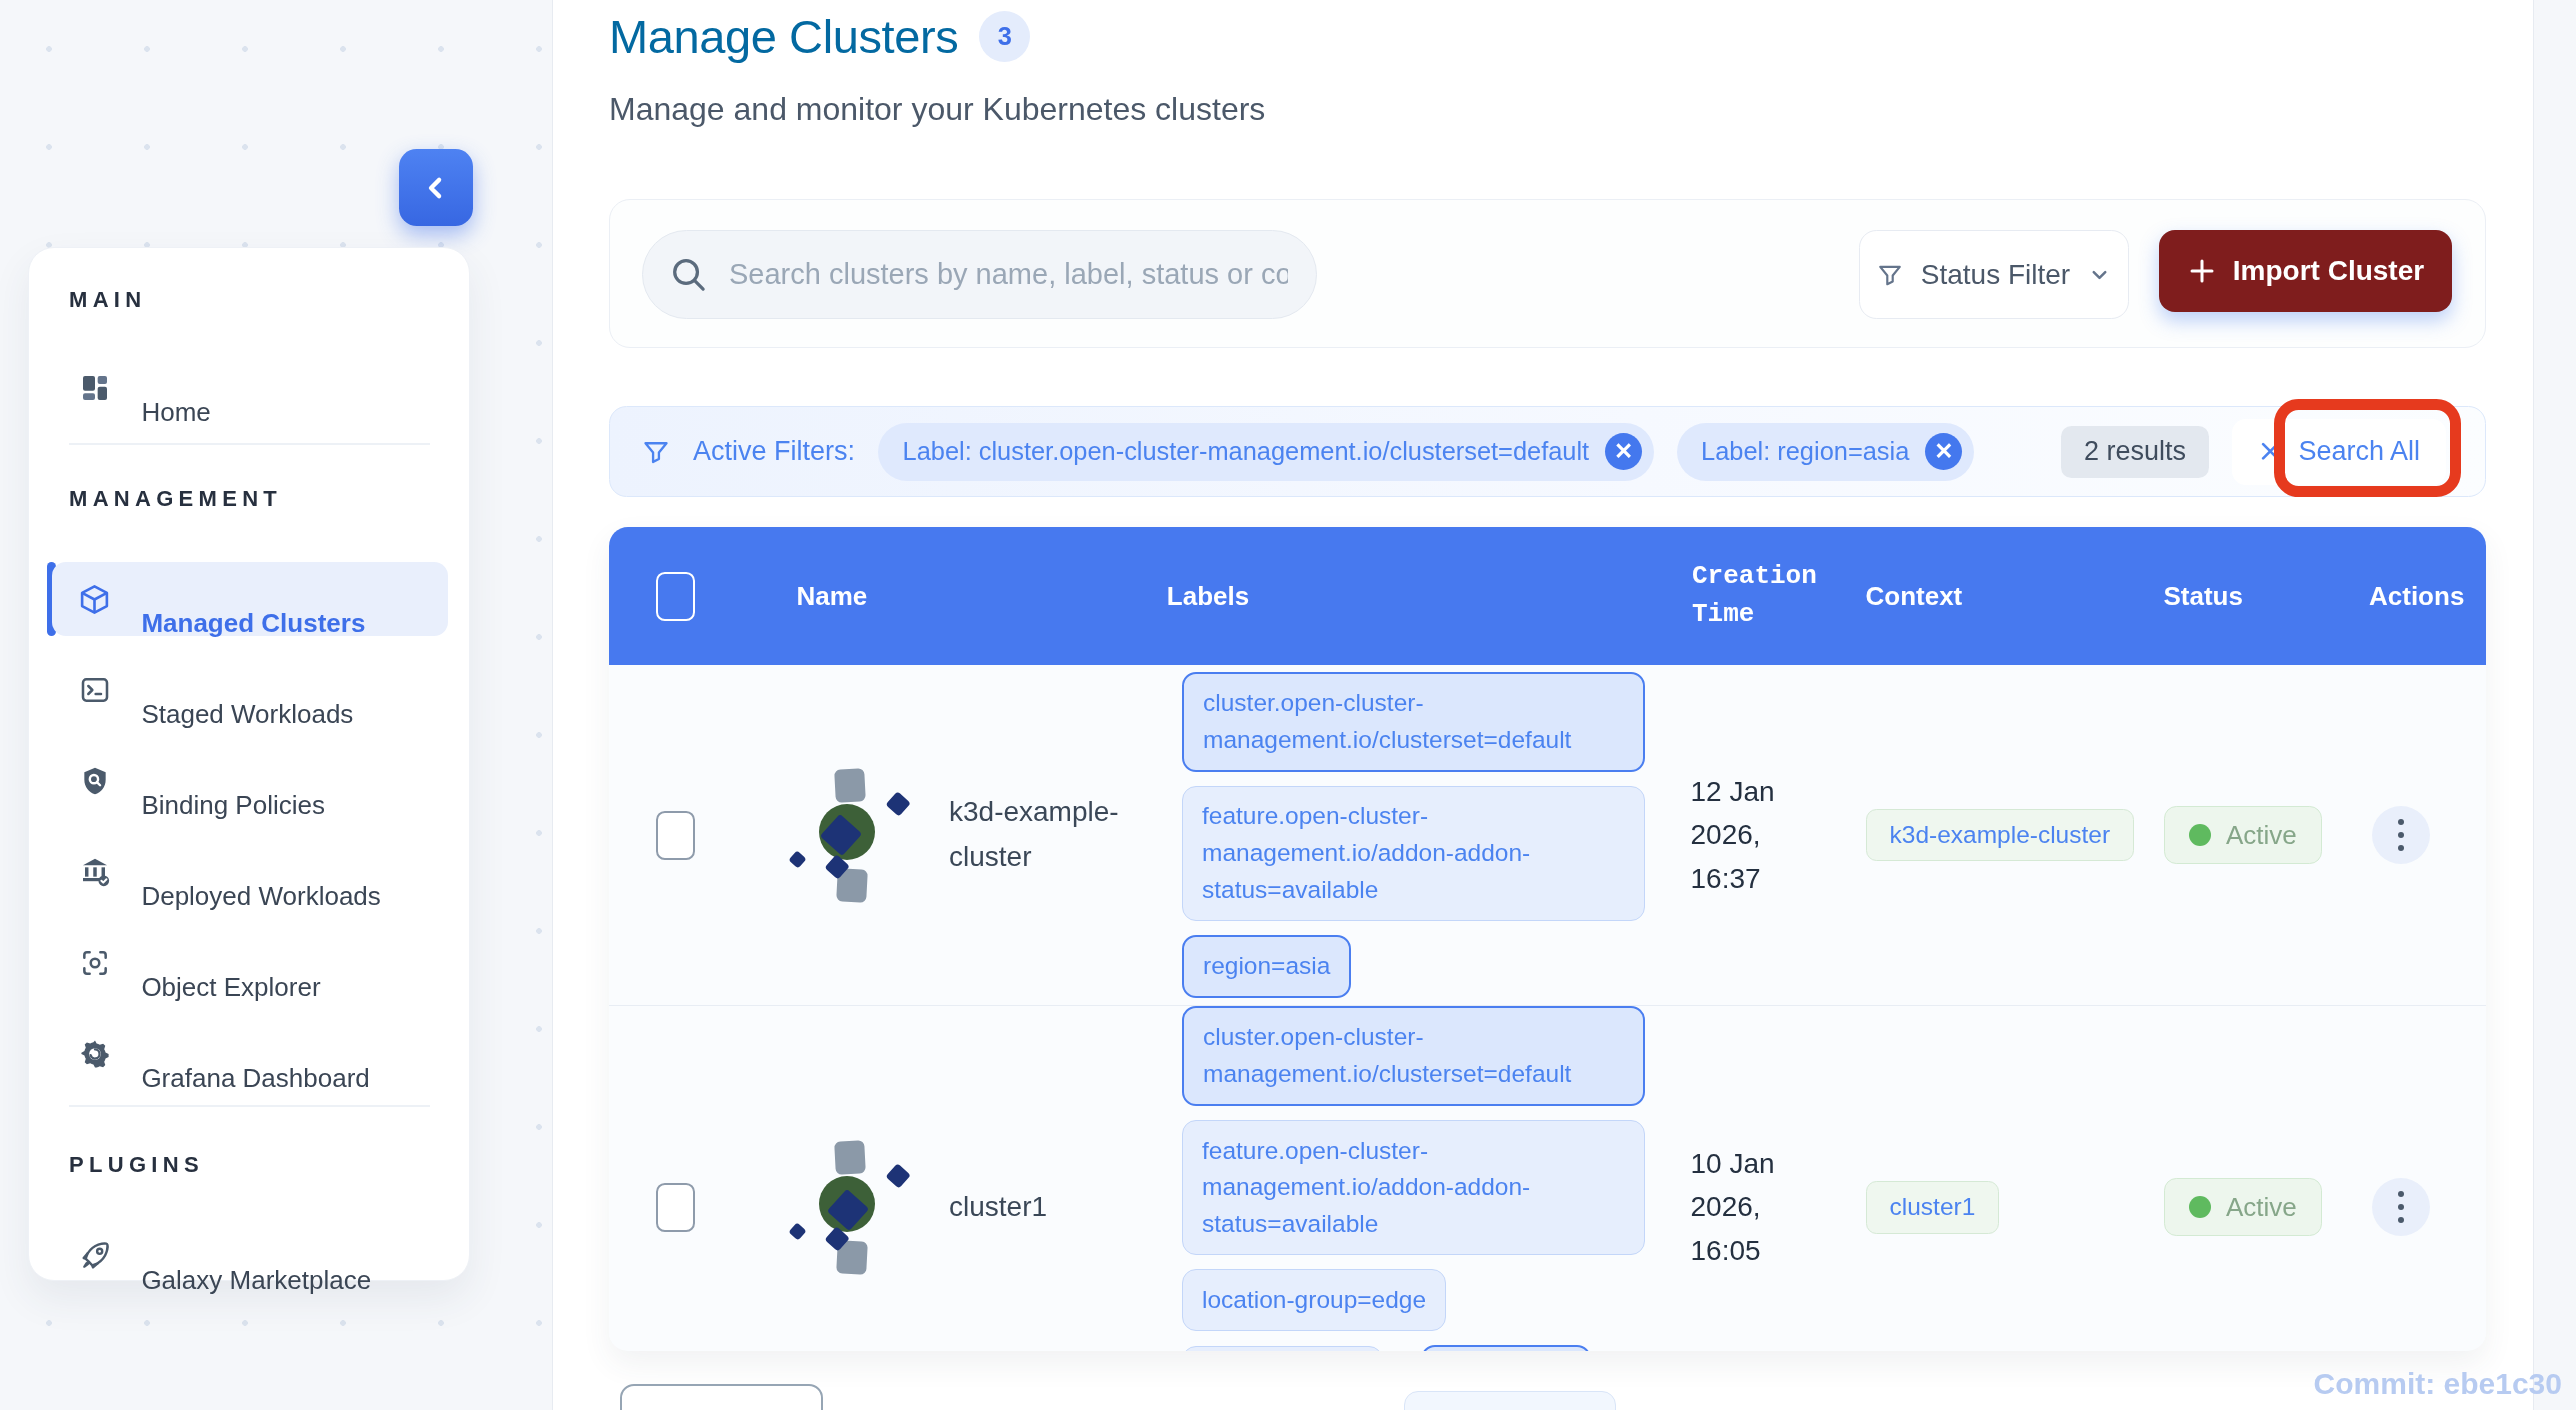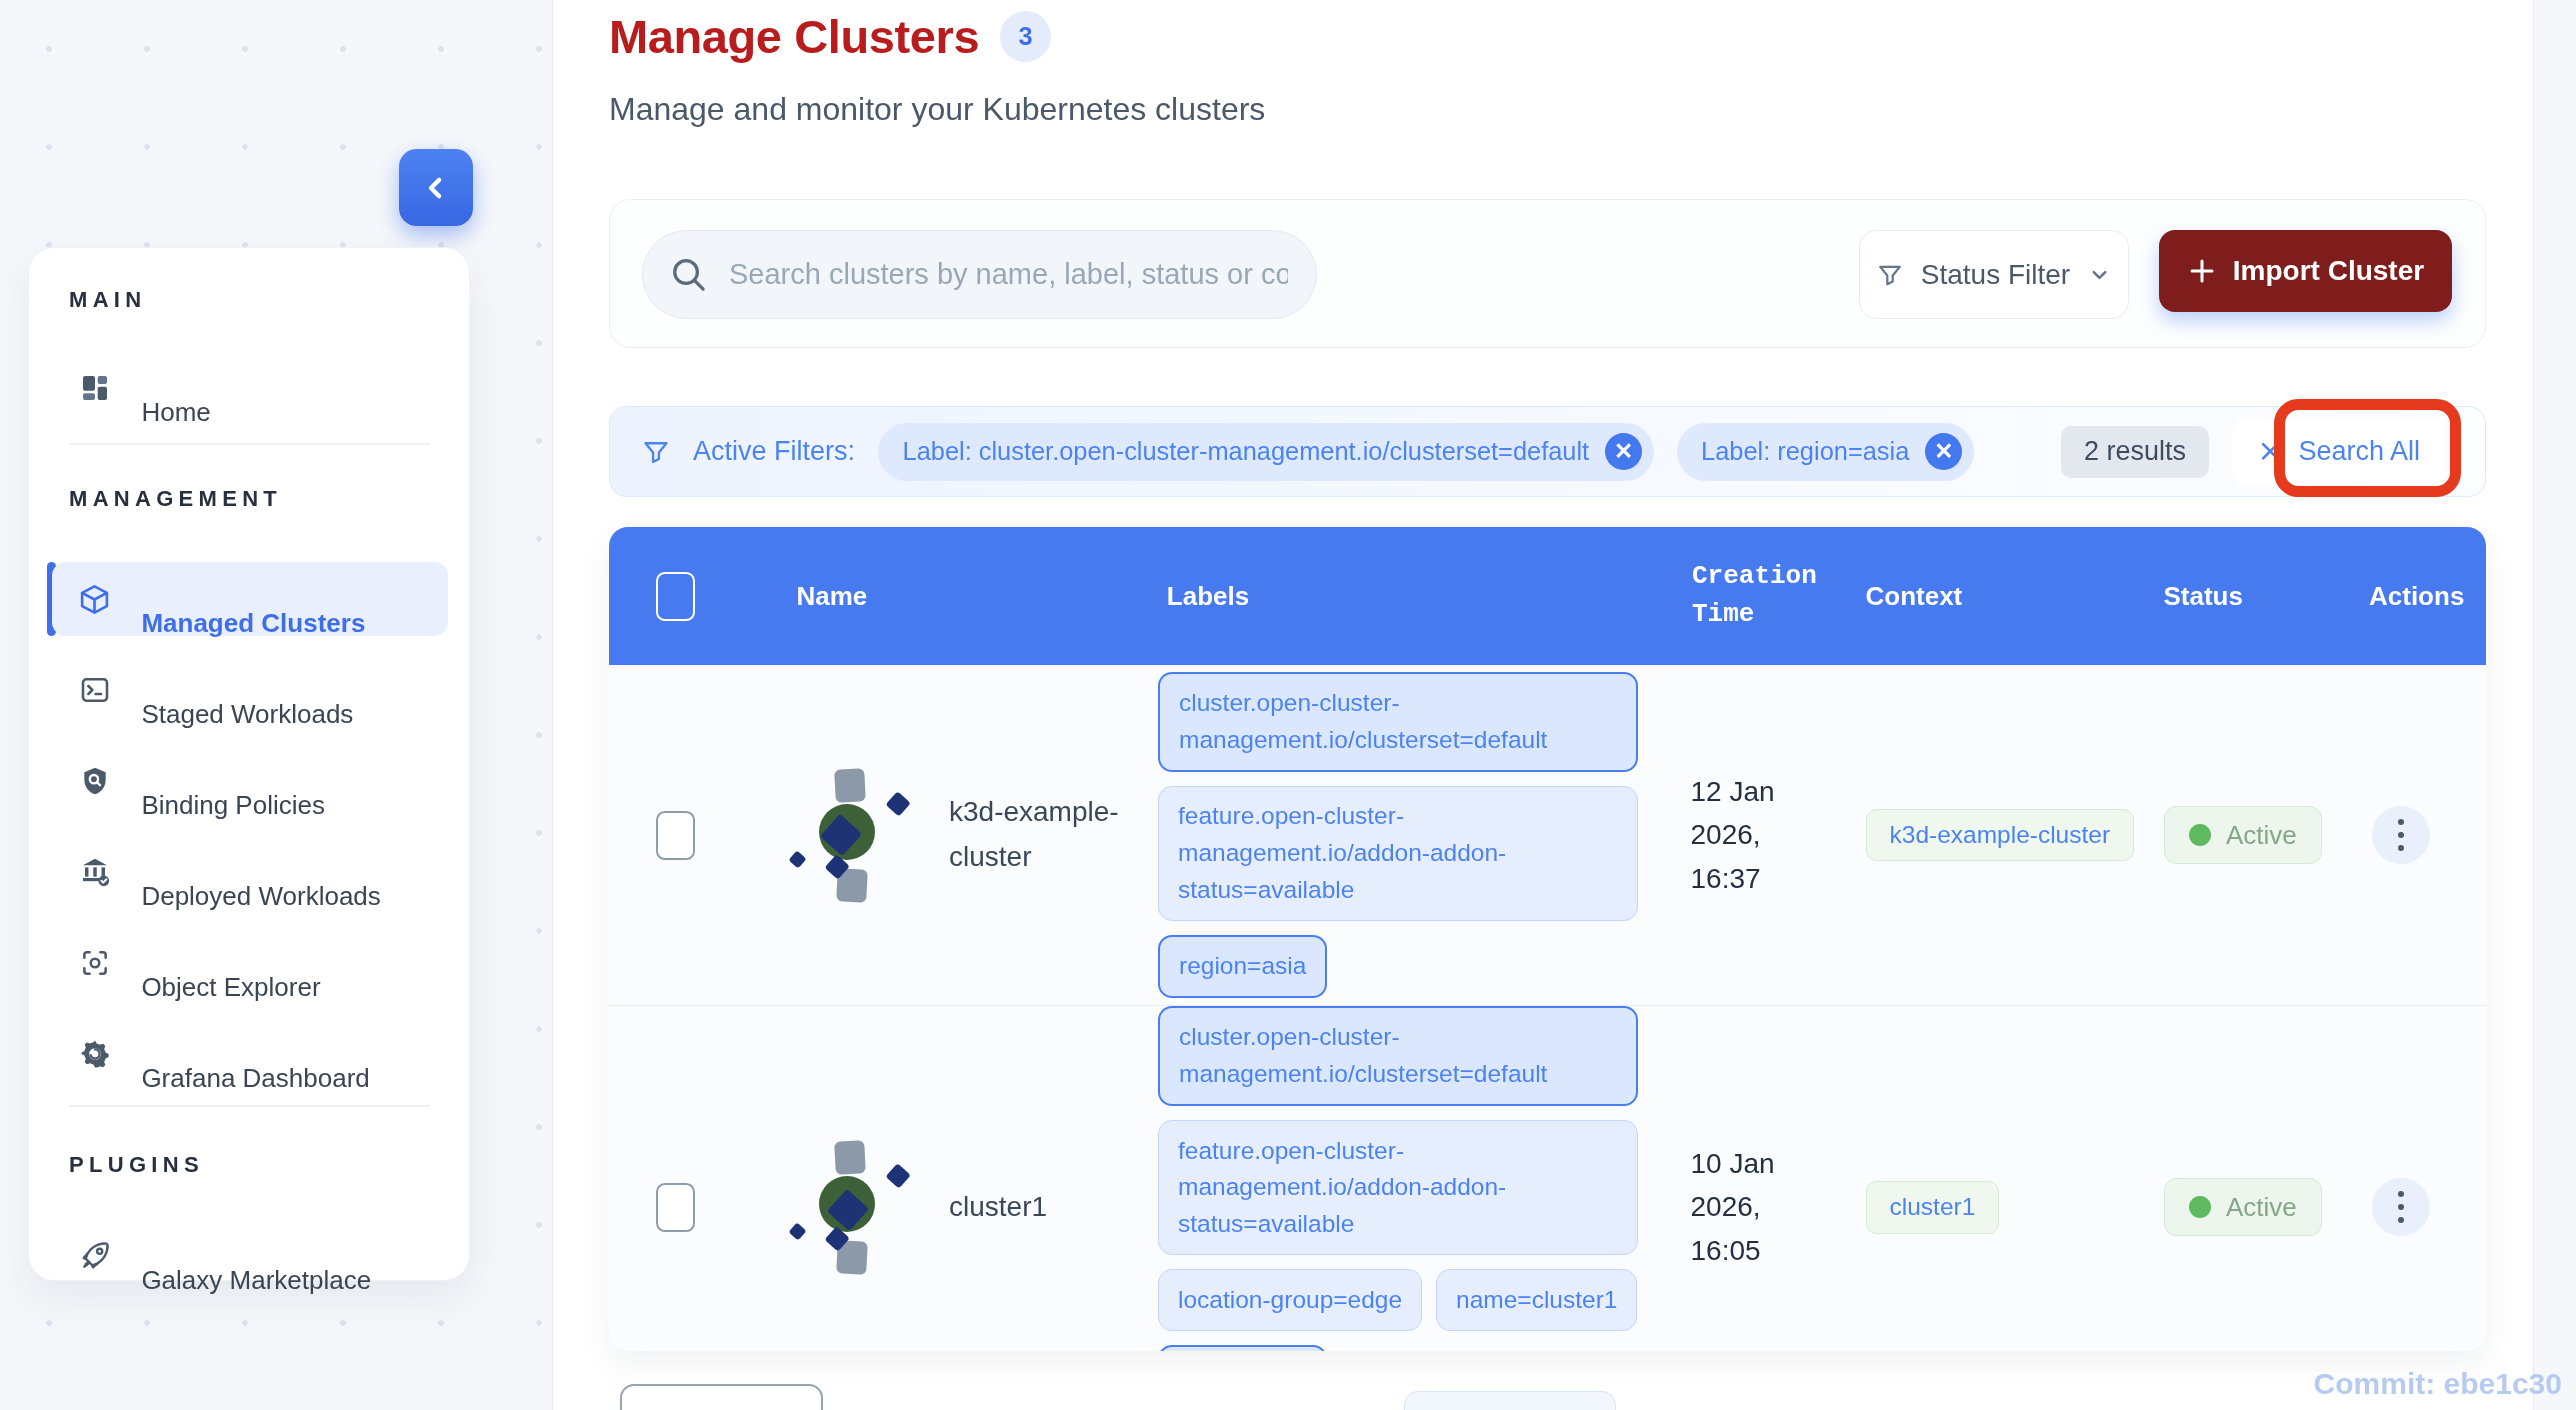--- a/index.html
+++ b/index.html
@@ -31,7 +31,7 @@
   .nav-ic{width:35px;height:35px;flex:0 0 35px;display:flex;align-items:center;justify-content:center;}
   
   .page-title-row{position:absolute;left:56px;top:8.8px;display:flex;align-items:center;gap:21px;}
-  .page-title{font-size:47px;font-weight:700;color:#b91c1c;letter-spacing:-0.4px;}
+  .page-title{font-size:47px;font-weight:400;color:#0369a1;letter-spacing:-0.4px;}
   .count-badge{min-width:51px;height:51px;padding:0 8.8px;border-radius:875px;background:#e4ecfc;color:#3e6fe9;
     font-size:25.4px;font-weight:700;display:flex;align-items:center;justify-content:center;}
   .page-subtitle{position:absolute;left:56px;top:91px;font-size:32px;color:#4b5869;}

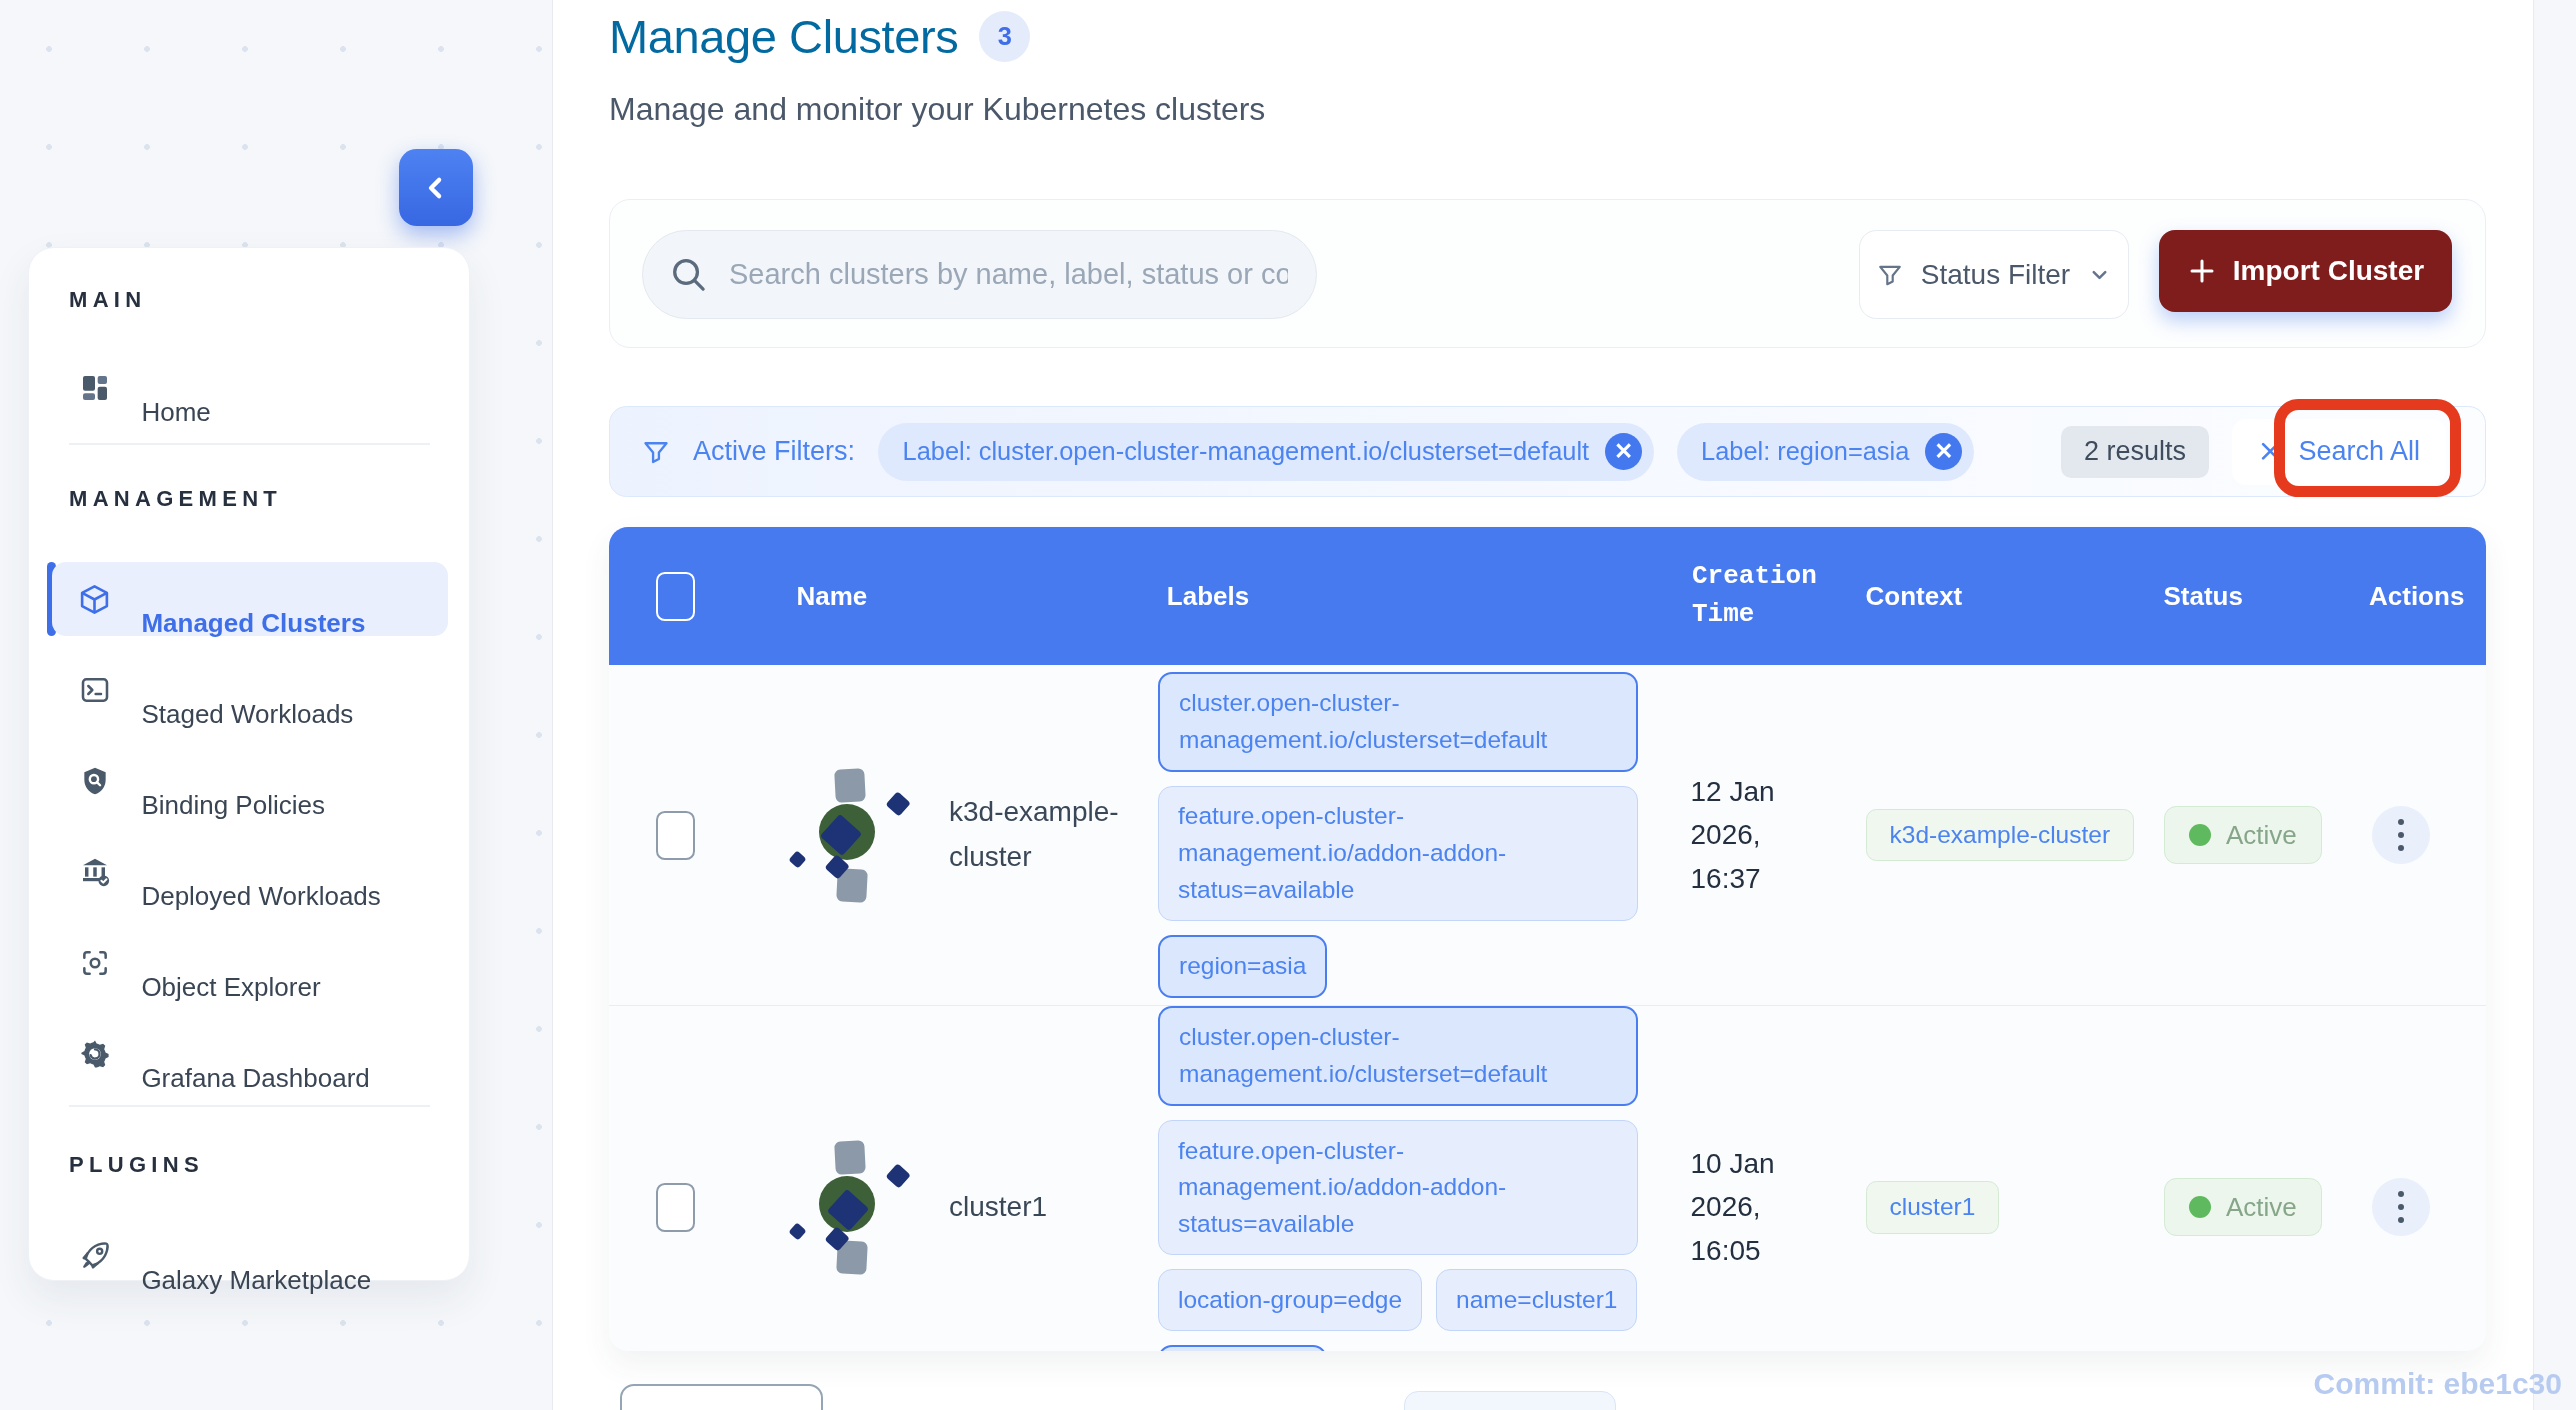--- a/index.html
+++ b/index.html
@@ -82,7 +82,7 @@
   .cluster-name{font-size:28px;color:#3a4757;line-height:1.6;width:188px;word-break:break-word;}
   .labels-cell{display:flex;flex-wrap:wrap;gap:14px;padding-right:21px;align-items:center;}
   .lbl-chip{font-size:24.5px;color:#4b83f0;padding:11.4px 19px;border-radius:14px;line-height:1.5;
-    width:max-content;max-width:480px;cursor:pointer;}
+    width:max-content;max-width:480px;cursor:pointer;margin-left:24px;}
   .lbl-chip.norm{background:#e6eefd;border:1.8px solid #c3d6f9;}
   .lbl-chip.hl{background:#dbe7fd;border:2.6px solid #4a7ef0;}
   .date-cell{padding-left:24.5px;font-size:28px;color:#243040;line-height:1.55;width:147px;}

